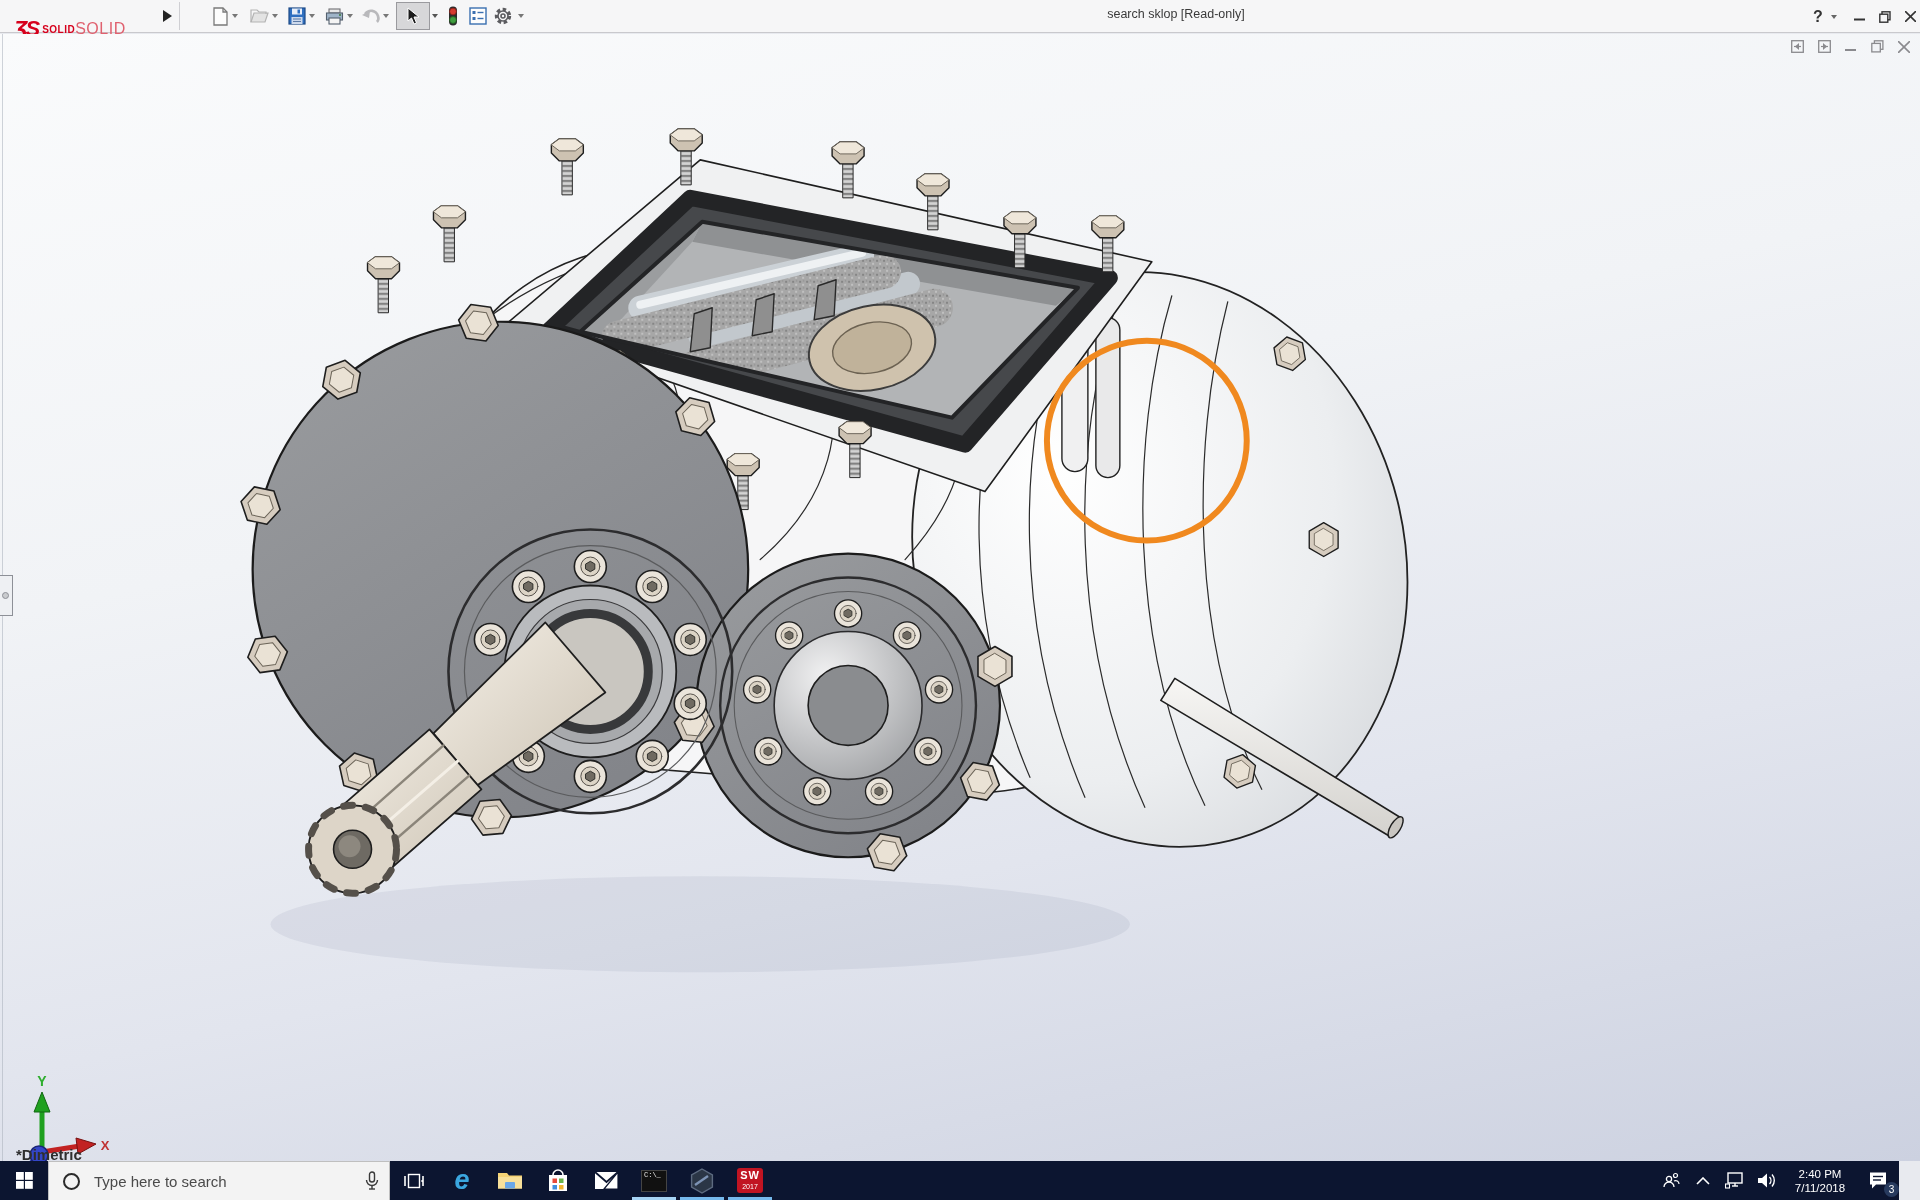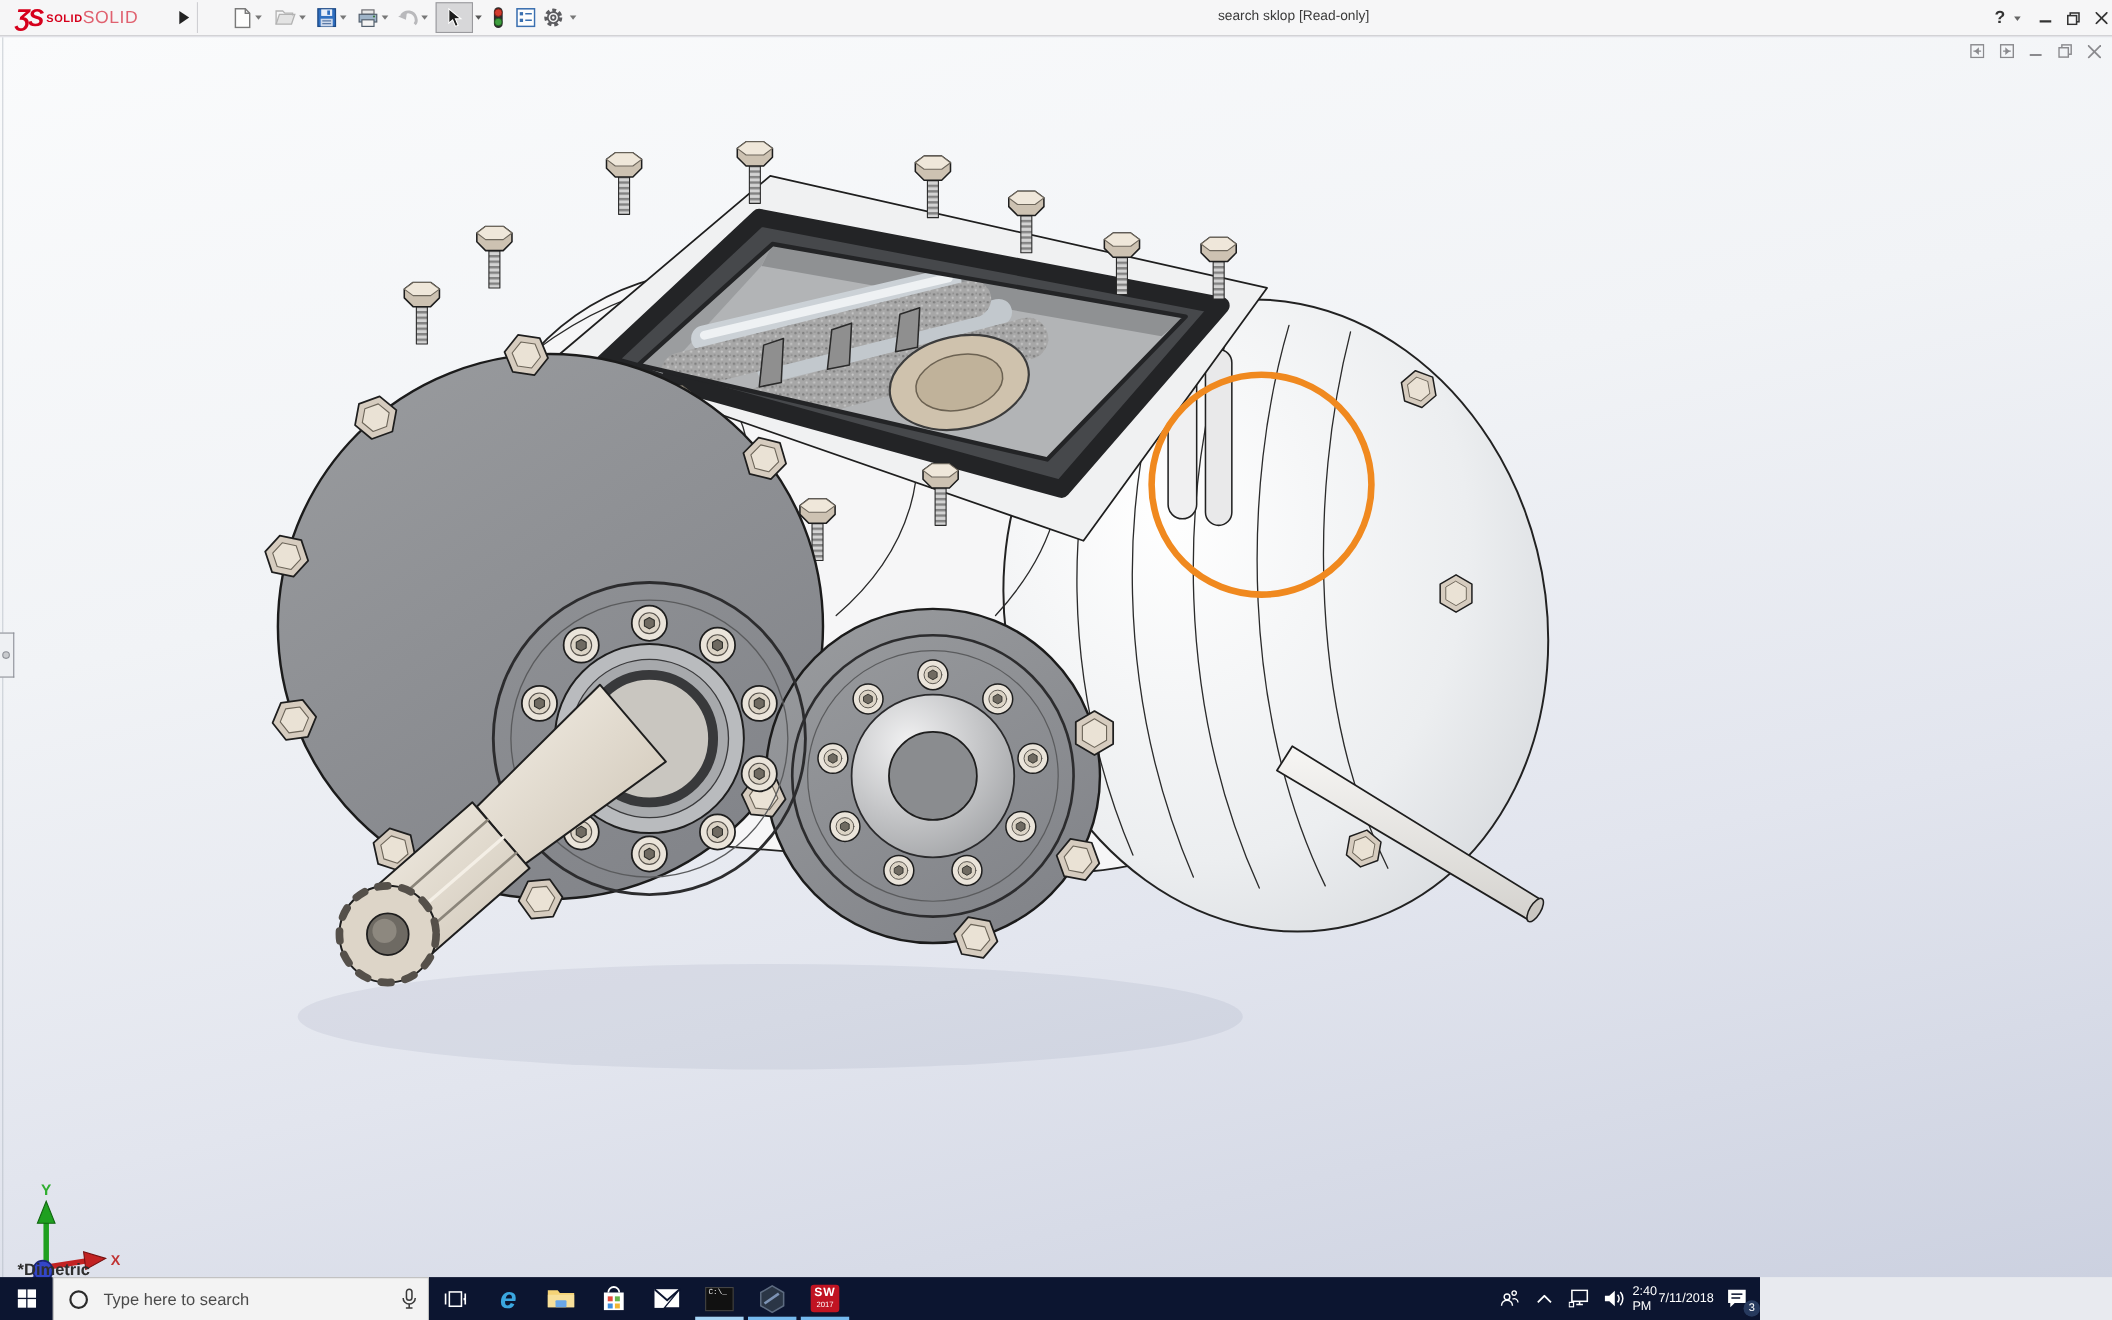--- a/index.html
+++ b/index.html
@@ -12,7 +12,7 @@
   
   .titlebar{position:absolute;left:0;top:0;width:1920px;height:33px;background:#f6f6f7;
     border-bottom:1px solid #c9c9cd;}
-  .logo{position:absolute;left:14px;top:4px;height:26px;display:flex;align-items:center;
+  .logo{position:absolute;left:14px;top:16px;height:26px;display:flex;align-items:center;
     color:var(--brand-red);white-space:nowrap;justify-content:center;}
   .logo .glyph{font-size:22px;font-weight:bold;font-style:italic;margin-right:4px;letter-spacing:-2px;}
   .logo .bold{font-size:10px;font-weight:bold;letter-spacing:.5px;}

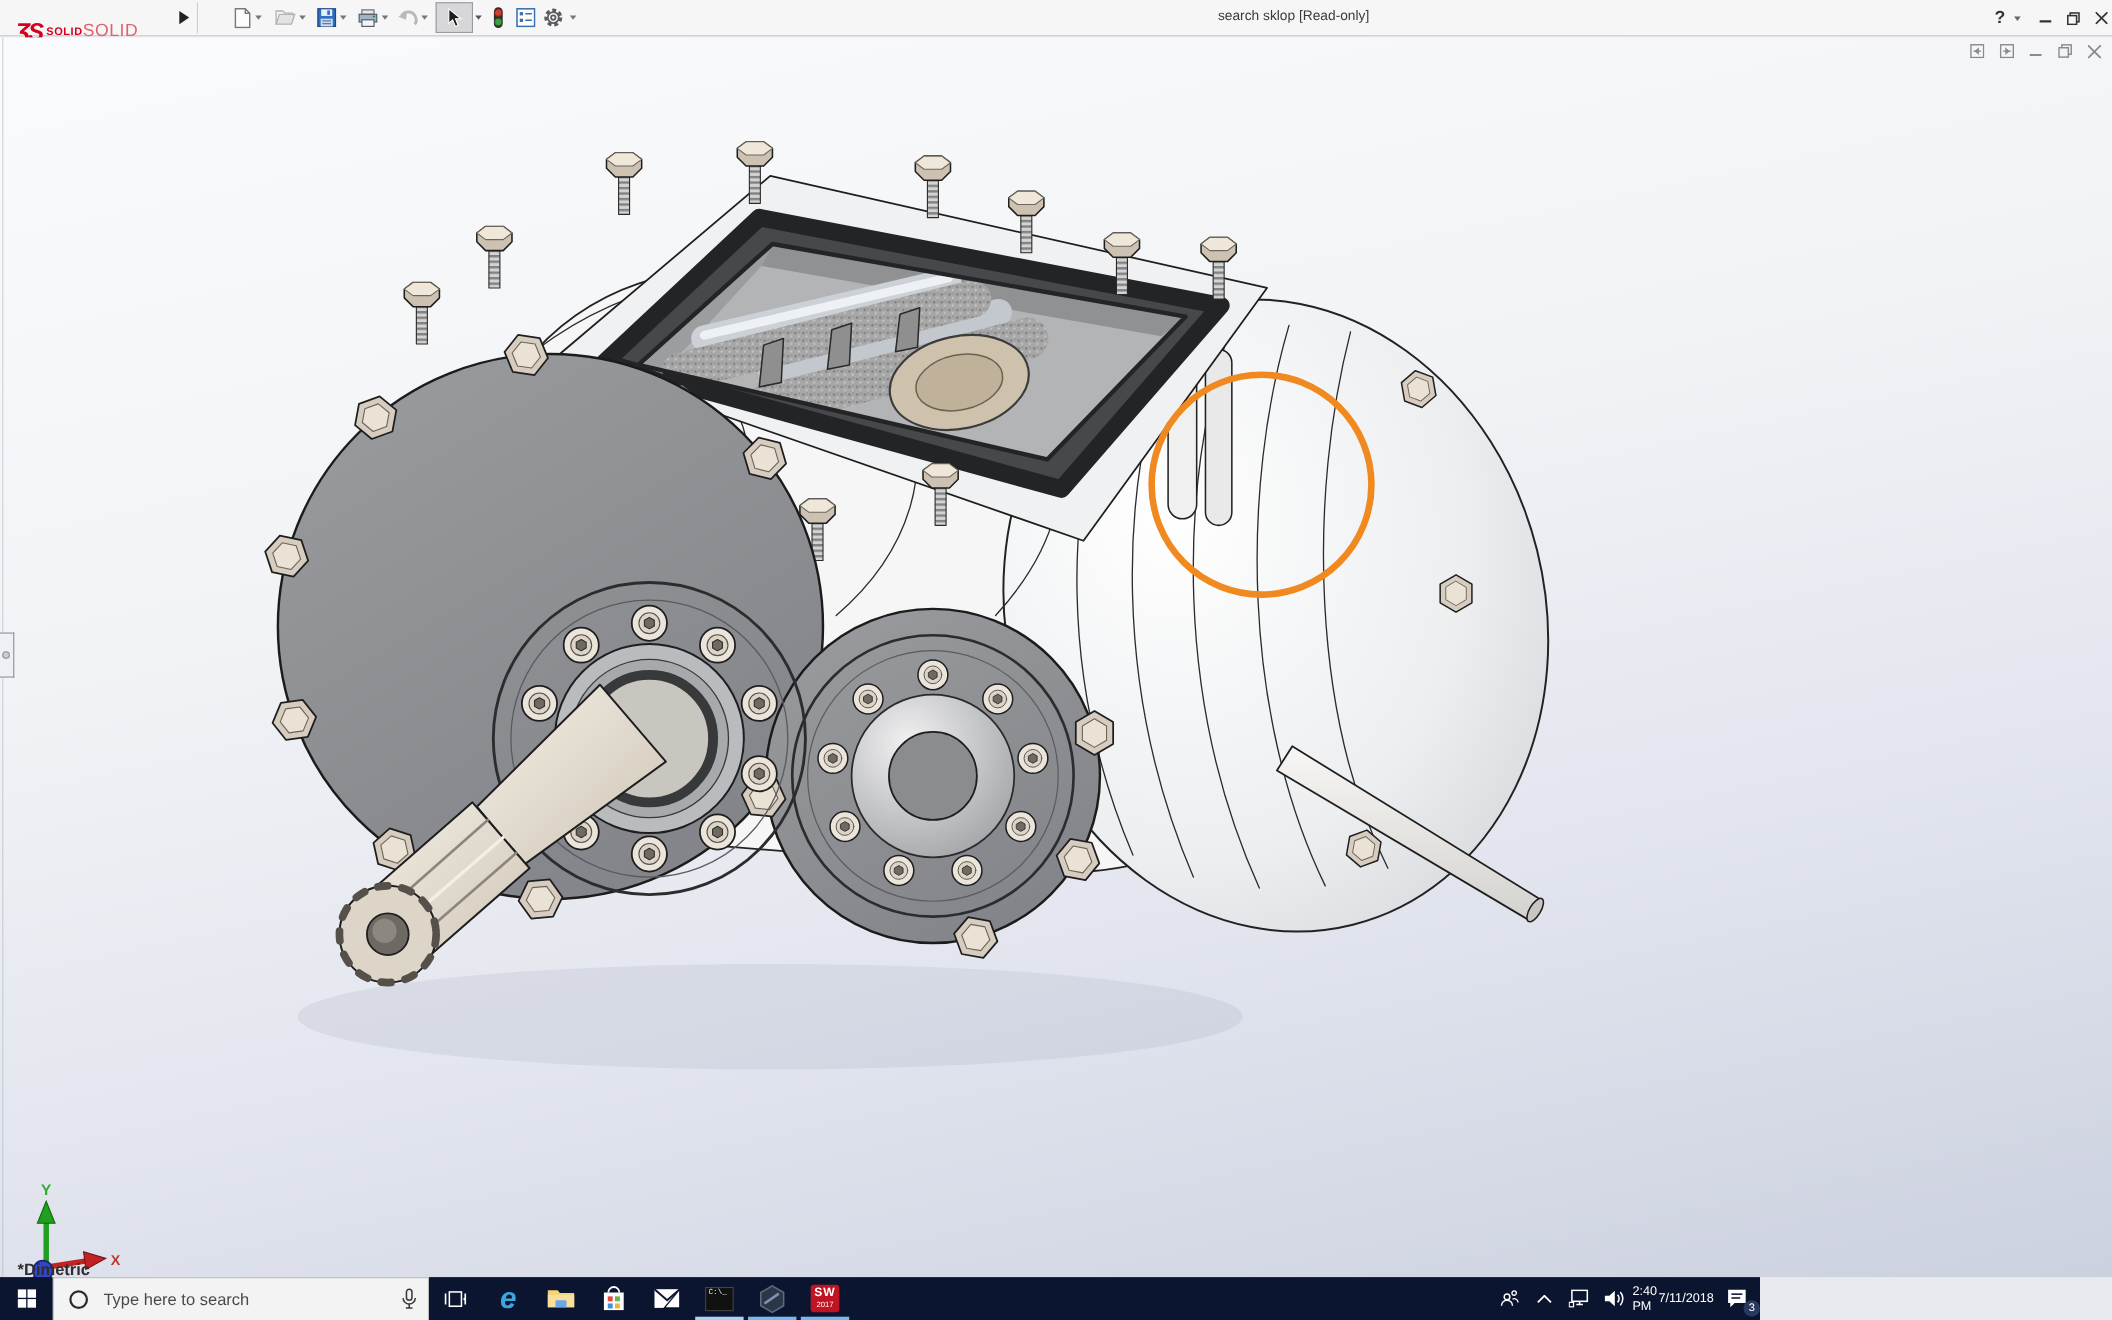--- a/index.html
+++ b/index.html
@@ -45,7 +45,7 @@
   .model{position:absolute;left:0;top:0;width:1920px;height:1127px;}
 
   
-  .taskbar{position:absolute;left:0;top:1161px;width:1600px;height:39px;background:var(--taskbar-bg);
+  .taskbar{position:absolute;left:0;top:1161px;width:1899px;height:39px;background:var(--taskbar-bg);
     display:flex;align-items:stretch;color:#fff;}
   .tbarbtn{width:48px;display:flex;align-items:center;justify-content:center;position:relative;flex:0 0 auto;}
   .searchbox{width:342px;background:#f3f3f3;display:flex;align-items:center;flex:0 0 auto;

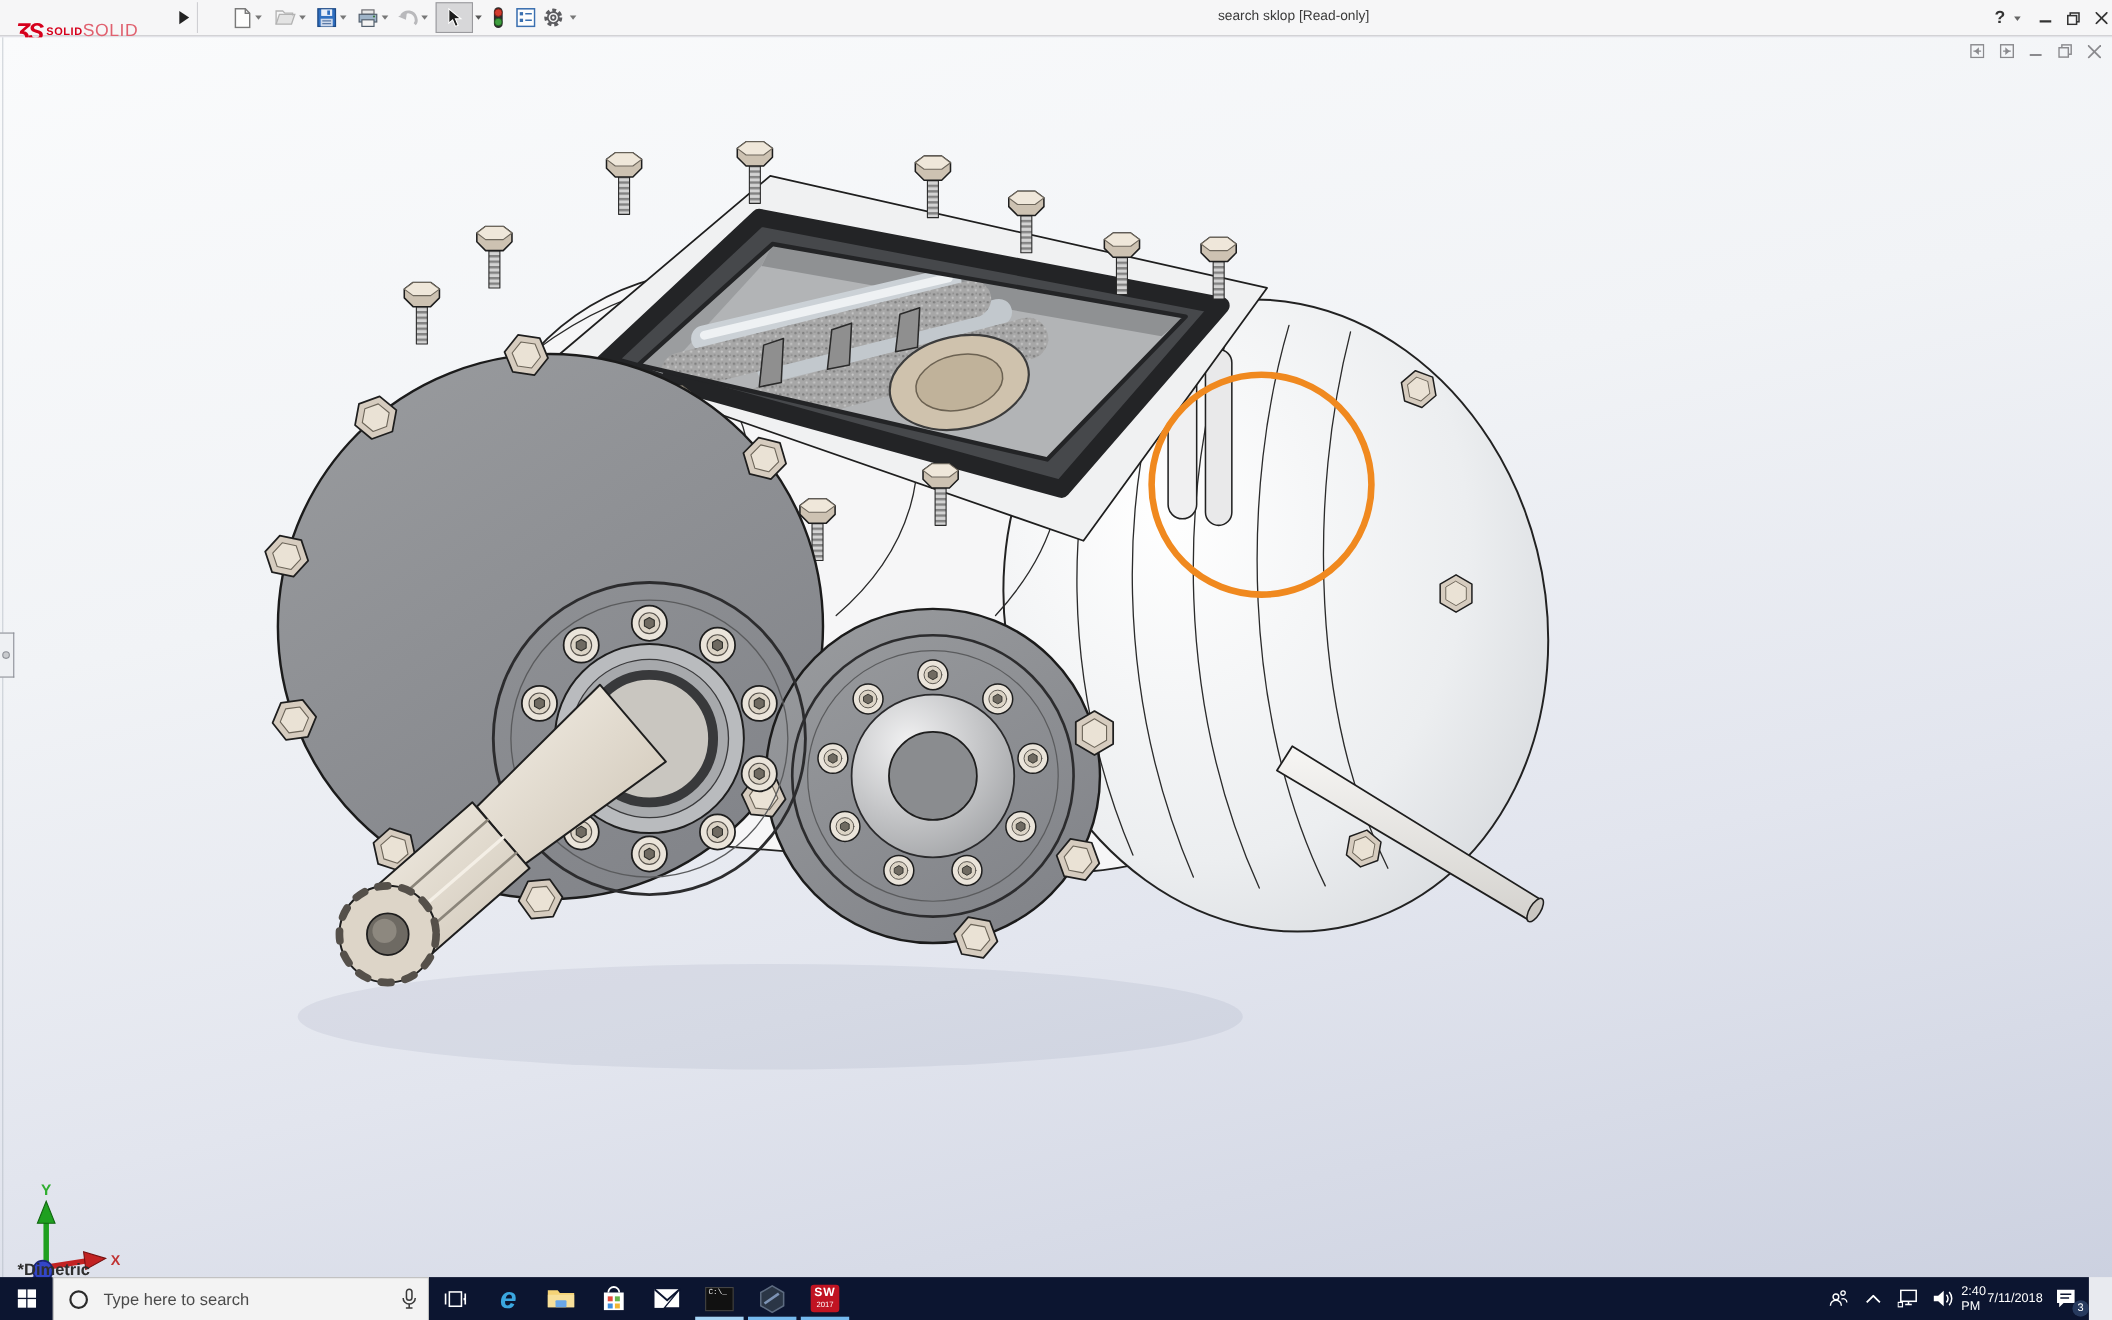--- a/index.html
+++ b/index.html
@@ -59,7 +59,7 @@
   .indicator.bright{background:#a6d4f5;}
   .spacer{flex:1}
   .traybtn{width:32px;display:flex;align-items:center;justify-content:center;flex:0 0 auto;position:relative;}
-  .clock{width:74px;display:flex;flex-direction:row;align-items:center;justify-content:center;
+  .clock{width:74px;display:flex;flex-direction:column;align-items:center;justify-content:center;
     font-size:11.5px;line-height:14px;flex:0 0 auto;}
   .badge{position:absolute;right:0px;bottom:3px;width:15px;height:15px;border-radius:50%;background:#273a5e;
     font-size:10px;display:flex;align-items:center;justify-content:center;color:#fff;}

